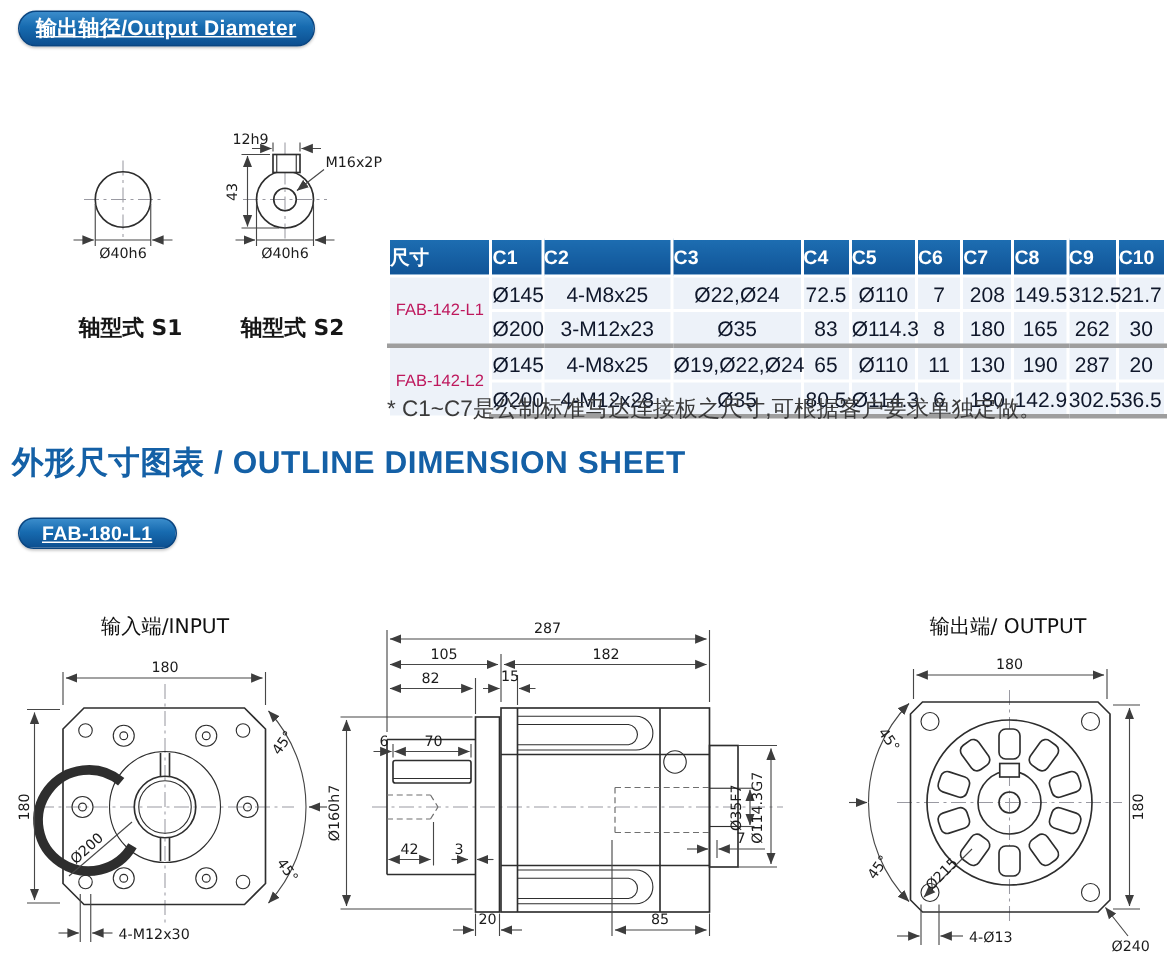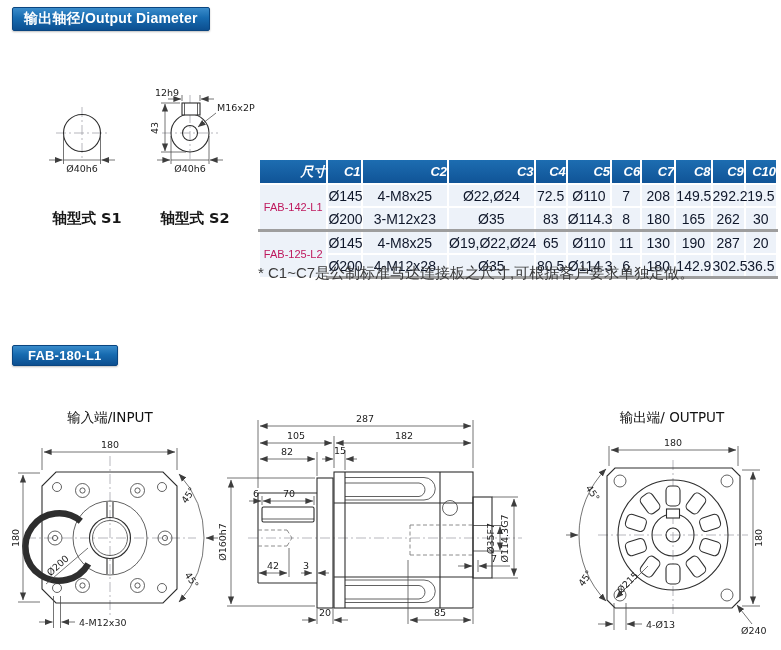--- a/index.html
+++ b/index.html
@@ -7,9 +7,9 @@
         font-family:"Liberation Sans","DejaVu Sans",sans-serif;}
   .badge{position:absolute;display:inline-block;color:#fff;
          background:linear-gradient(180deg,#3a8ccb 0%,#176bb0 45%,#0c4f90 100%);
-         border:1px solid #0a4580;border-radius:2px;padding:2px 11px;
+         border:1px solid #0a4580;border-radius:12px;padding:2px 11px;
          font-size:14px;font-weight:bold;letter-spacing:.2px;
-         box-shadow:0 1px 2px rgba(0,0,0,.25);}
+         box-shadow:0 1px 2px rgba(0,0,0,.25);text-decoration:underline;}
   #badge-top{left:12px;top:7px;}
   #badge-model{left:12px;top:345px;font-size:13px;padding:2px 15px;}
   #spec-table{position:absolute;left:258px;top:158px;width:520px;border-collapse:collapse;table-layout:fixed;}

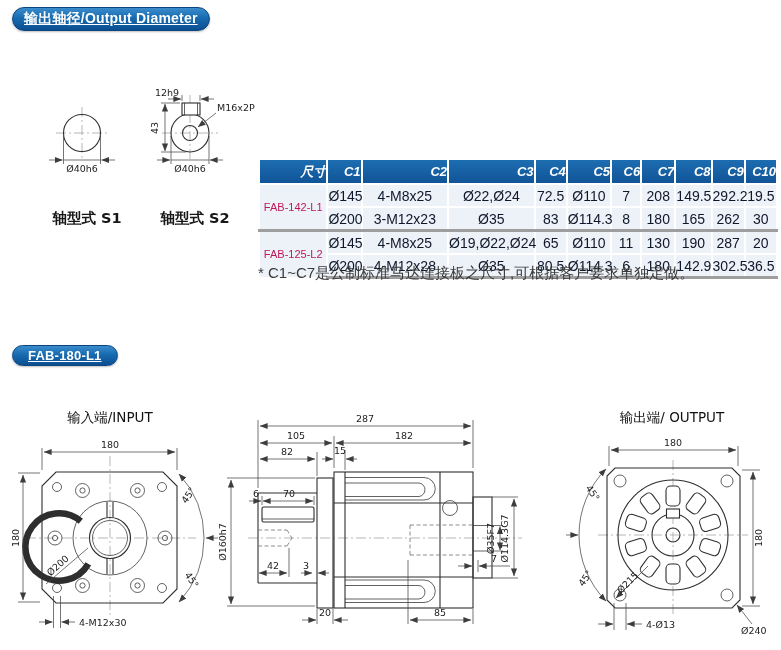--- a/index.html
+++ b/index.html
@@ -14,7 +14,7 @@
   #badge-model{left:12px;top:345px;font-size:13px;padding:2px 15px;}
   #spec-table{position:absolute;left:258px;top:158px;width:520px;border-collapse:collapse;table-layout:fixed;}
   #spec-table th{background:linear-gradient(180deg,#1d6db1,#105497);color:#fff;
-         font-size:13px;font-weight:bold;height:23px;border:2px solid #fff;padding:0;text-align:right;font-style:italic;}
+         font-size:13px;font-weight:bold;height:23px;border:2px solid #fff;padding:0;text-align:left;}
   #spec-table td{background:#edf2f9;color:#0f172a;font-size:14px;height:21px;
          border:2px solid #fff;padding:0;text-align:center;white-space:nowrap;}
   #spec-table td.model{font-size:11px;color:#be185d;}

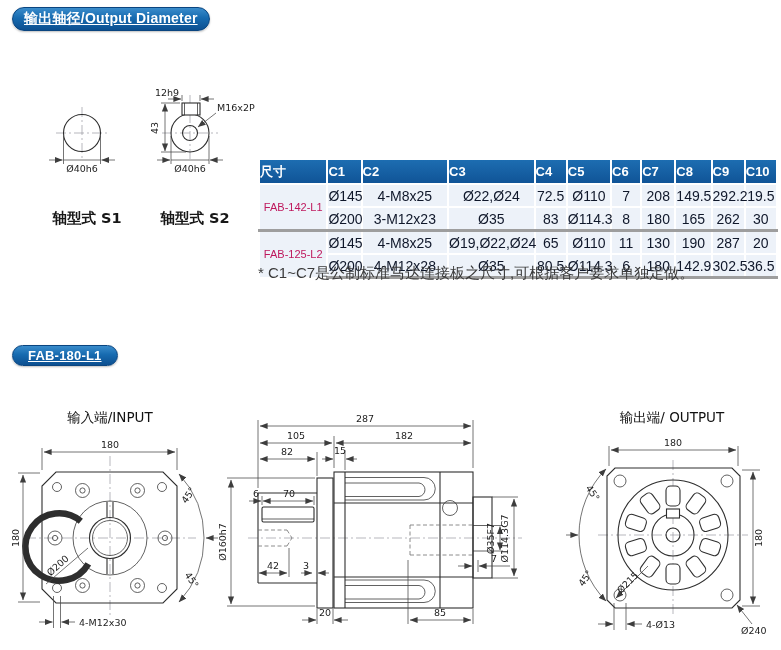--- a/index.html
+++ b/index.html
@@ -135,7 +135,7 @@
         <td>7</td>
         <td>208</td>
         <td>149.5</td>
-        <td>292.2</td>
+        <td>312.5</td>
         <td>19.5</td>
       </tr>
       <tr>

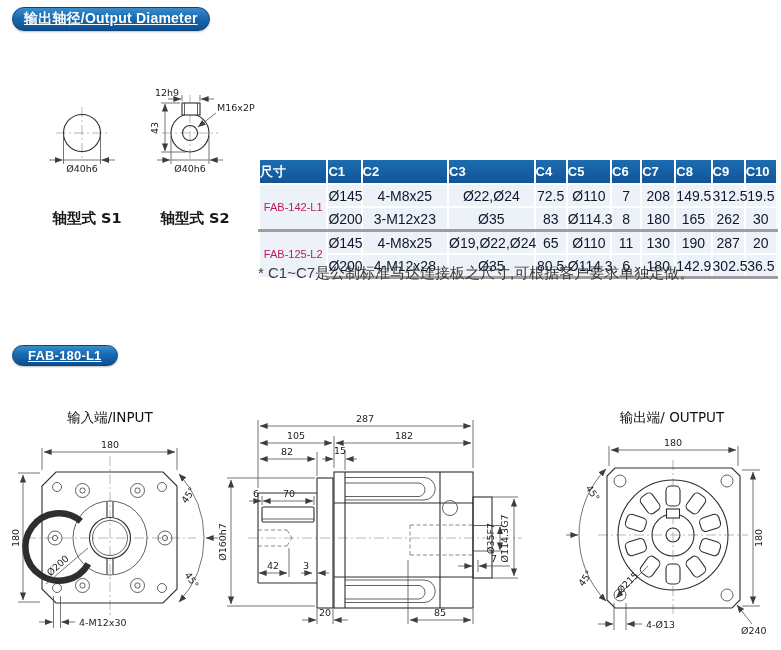--- a/index.html
+++ b/index.html
@@ -136,7 +136,7 @@
         <td>208</td>
         <td>149.5</td>
         <td>312.5</td>
-        <td>19.5</td>
+        <td>21.7</td>
       </tr>
       <tr>
         <td>Ø200</td>

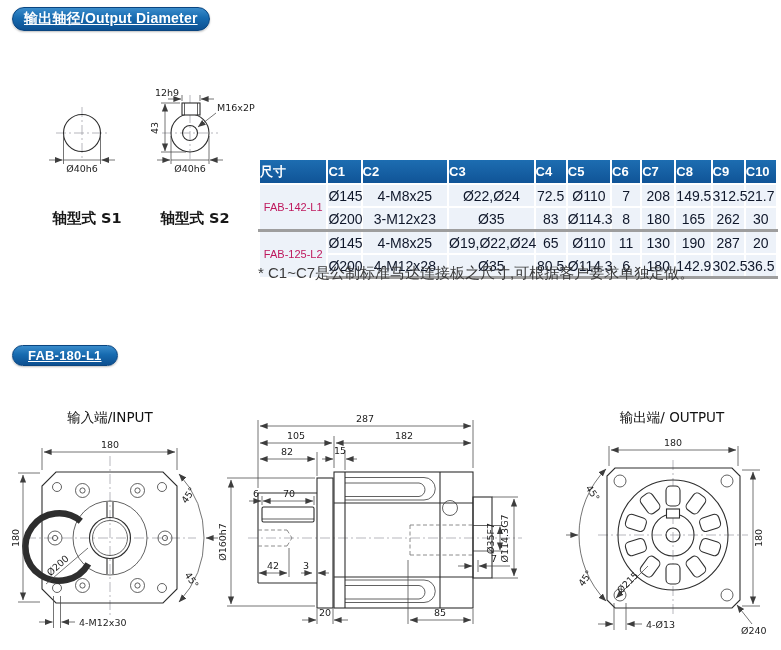--- a/index.html
+++ b/index.html
@@ -151,7 +151,7 @@
         <td>30</td>
       </tr>
       <tr class="grp">
-        <td class="model" rowspan="2">FAB-125-L2</td>
+        <td class="model" rowspan="2">FAB-142-L2</td>
         <td>Ø145</td>
         <td>4-M8x25</td>
         <td>Ø19,Ø22,Ø24</td>

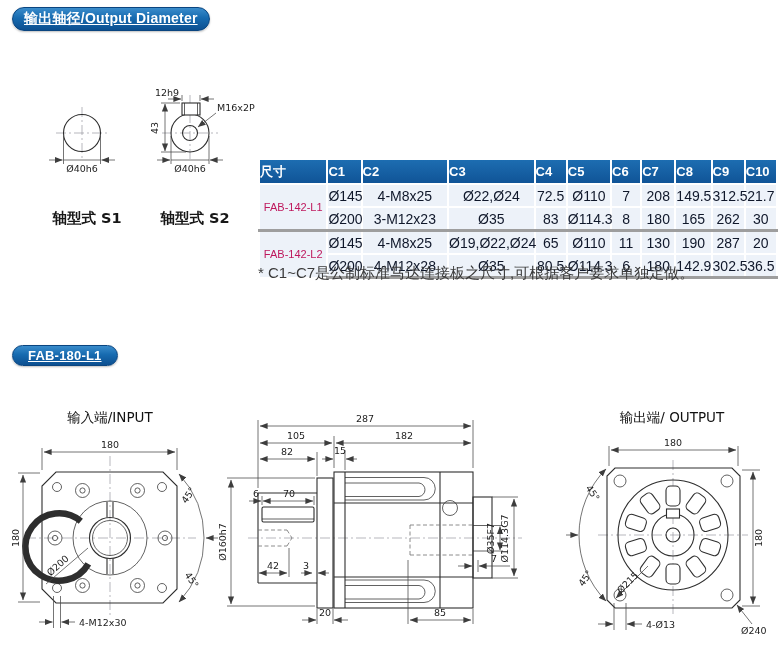--- a/index.html
+++ b/index.html
@@ -182,6 +182,7 @@
     <div>* C1~C7是公制标准马达连接板之尺寸,可根据客户要求单独定做。</div>
   </div>
 
+  <div id="section-title">外形尺寸图表 / OUTLINE DIMENSION SHEET</div>
 
   <span class="badge" id="badge-model">FAB-180-L1</span>
 

